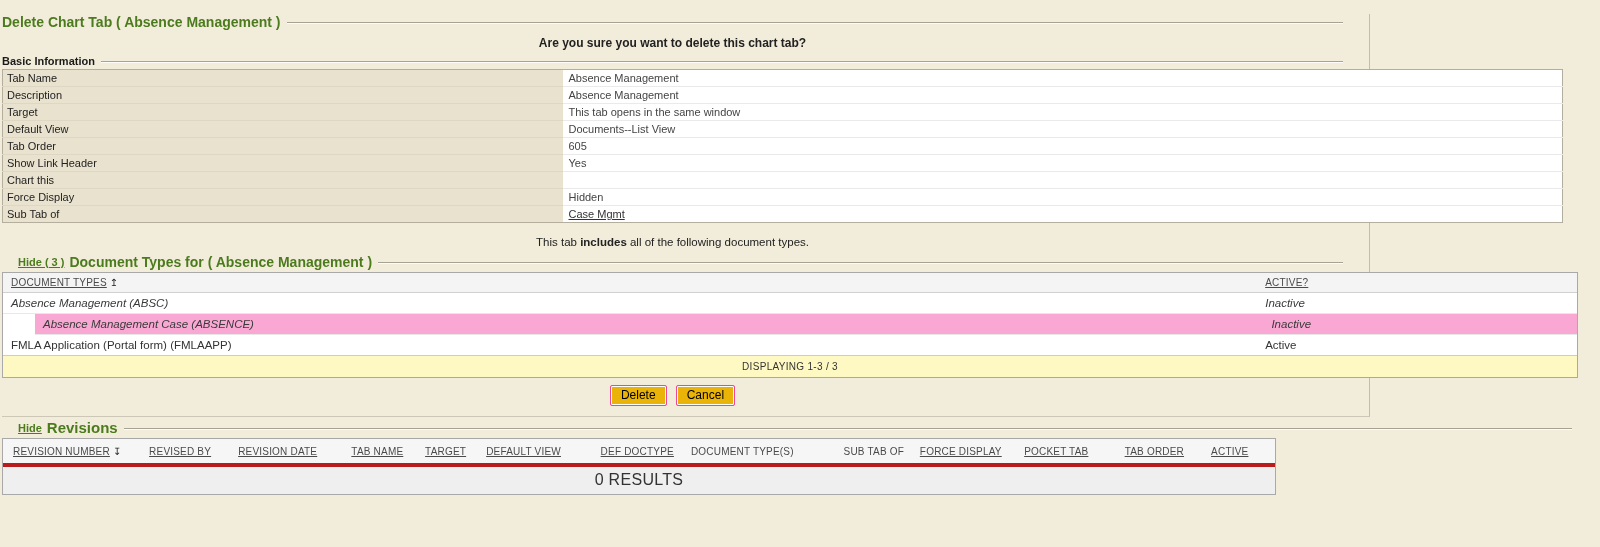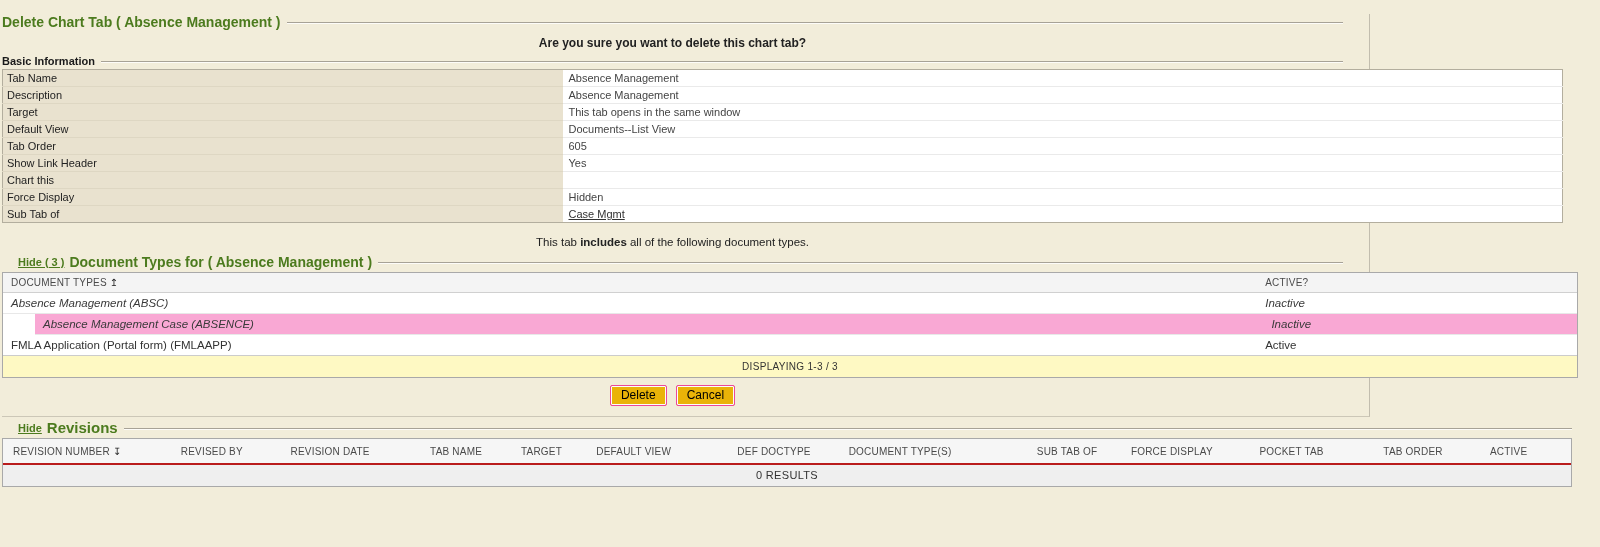--- a/index.html
+++ b/index.html
@@ -70,7 +70,7 @@
   }
   .doc-col-name { flex: 0 0 80.5%; }
   .doc-col-active { flex: 1; }
-  .hdr-link { color: #4a4a4a; cursor: pointer; }
+  .hdr-link { color: #4a4a4a; text-decoration: underline; cursor: pointer; }
   .sort-glyph { text-decoration: none; display: inline-block; margin-left: 3px; color: #222; font-size: 10px; }
   .doc-row {
     display: flex; padding: 4px 8px; font-size: 11.5px; color: #333;

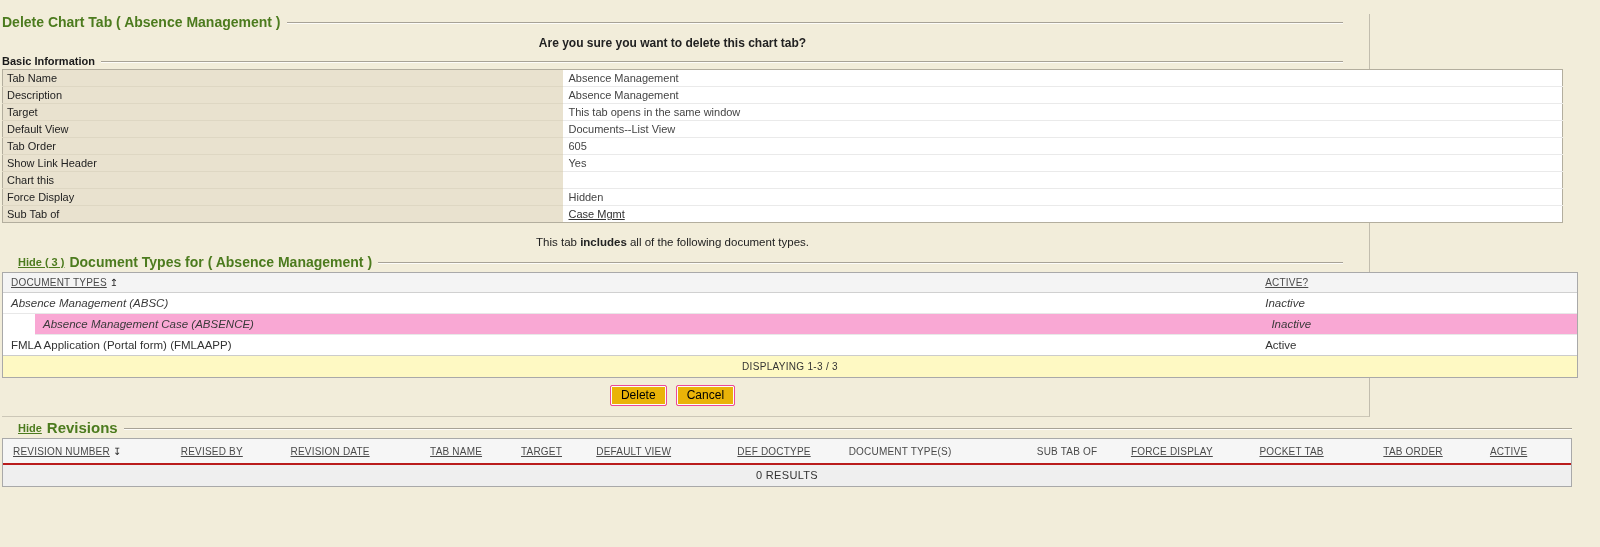--- a/index.html
+++ b/index.html
@@ -91,7 +91,7 @@
     box-shadow: inset 0 0 0 1px #fdfdfd;
   }
   
-  .revbox { width: 1570px; border: 1px solid #a9a9a9; background: #fff; margin-top: 2px; }
+  .revbox { width: 1274px; border: 1px solid #a9a9a9; background: #fff; margin-top: 2px; }
   .rev-header {
     display: flex; background: #f6f6f6; padding: 7px 0 6px 0;
     font-size: 10px; color: #4a4a4a; letter-spacing: .2px;

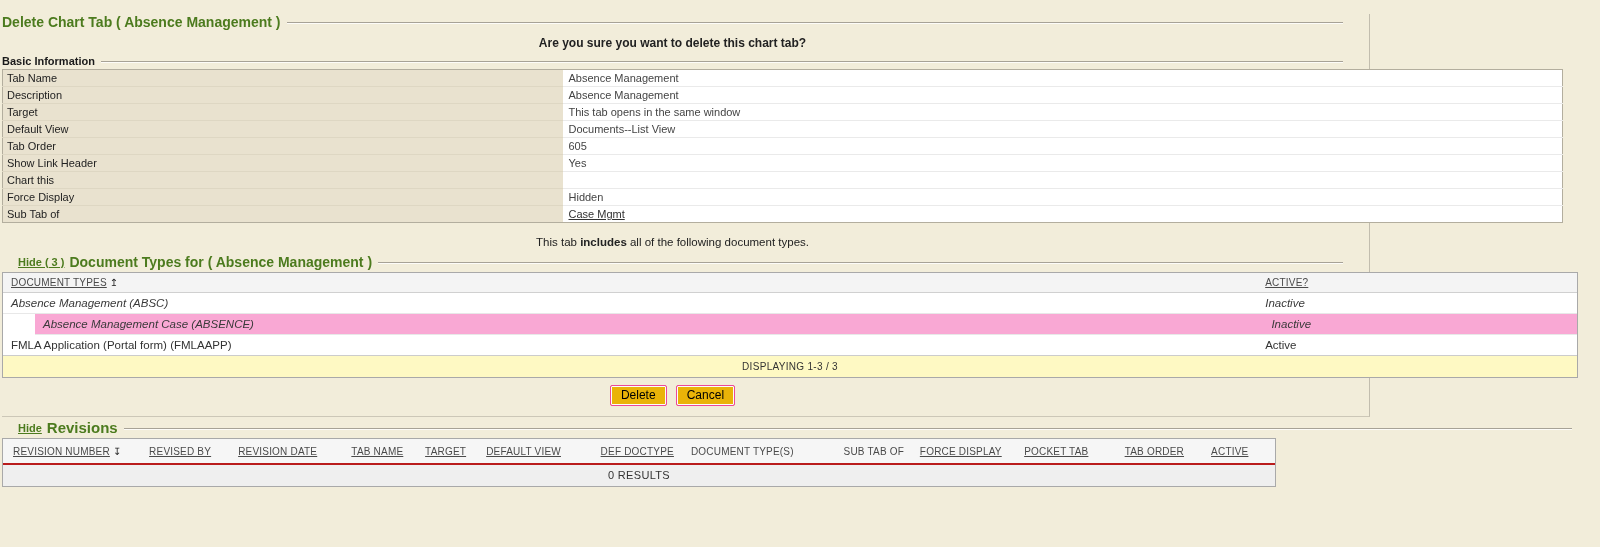--- a/index.html
+++ b/index.html
@@ -104,8 +104,8 @@
   .c12 { flex: 1; }
   .nosort { color: #4a4a4a; text-decoration: none; }
   .results-bar {
-    background: #efefef; border-top: 2px solid #b91c1c; text-align: center;
-    padding: 4px 0 5px 0; font-size: 11px; color: #333; letter-spacing: .3px;
+    background: #efefef; border-top: 4px solid #b91c1c; text-align: center;
+    padding: 4px 0 5px 0; font-size: 16px; color: #333; letter-spacing: .3px;
   }
   .rev-sect { margin: 2px 8px 0 2px; width: 1590px; padding-right: 20px; }
 </style>

